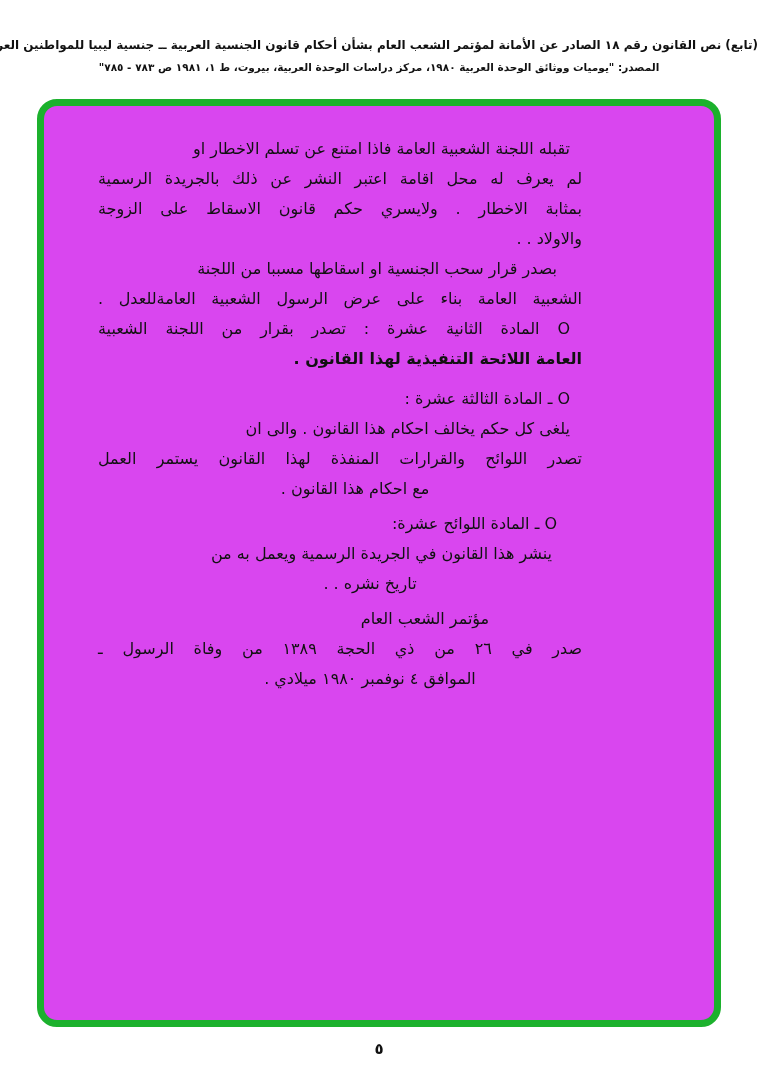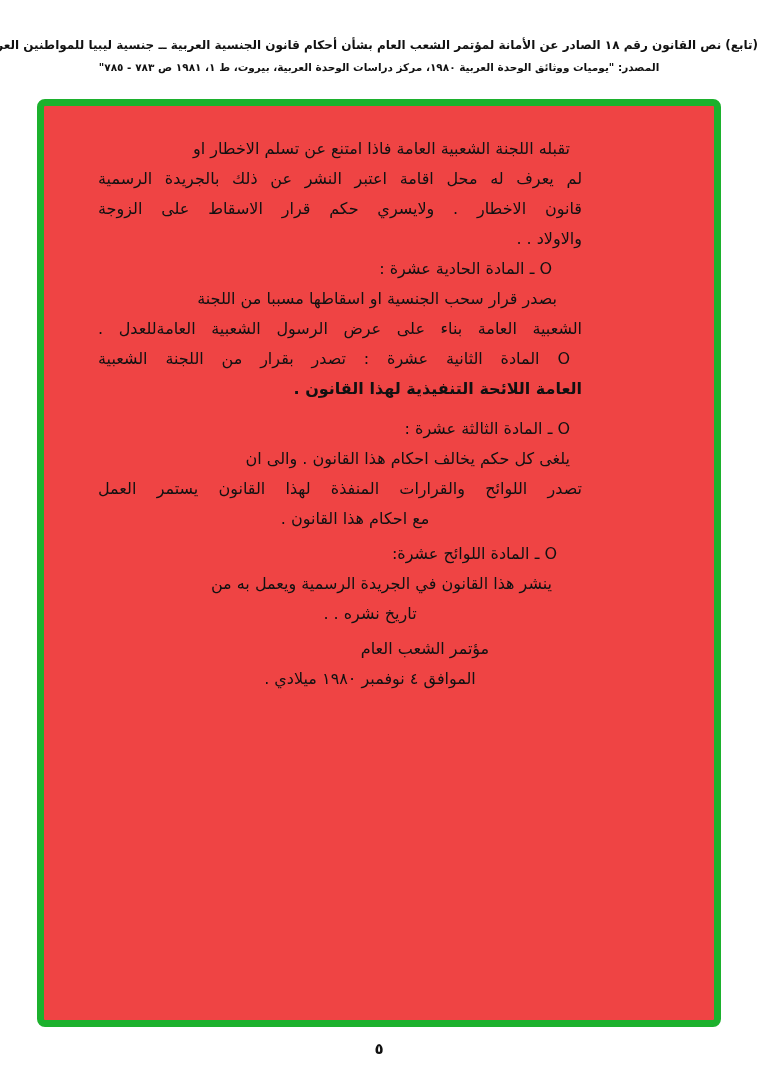--- a/index.html
+++ b/index.html
@@ -34,9 +34,9 @@
     height: 928px;
     margin: 26px 37px 0 37px;
     border: 7px solid #1cb12d;
-    border-radius: 8px;
+    border-radius: 20px;
     padding: 28px 132px 0 54px;
-    background: #ef4444;
+    background: #d946ef;
   }
   .ln {
     font-size: 16px;

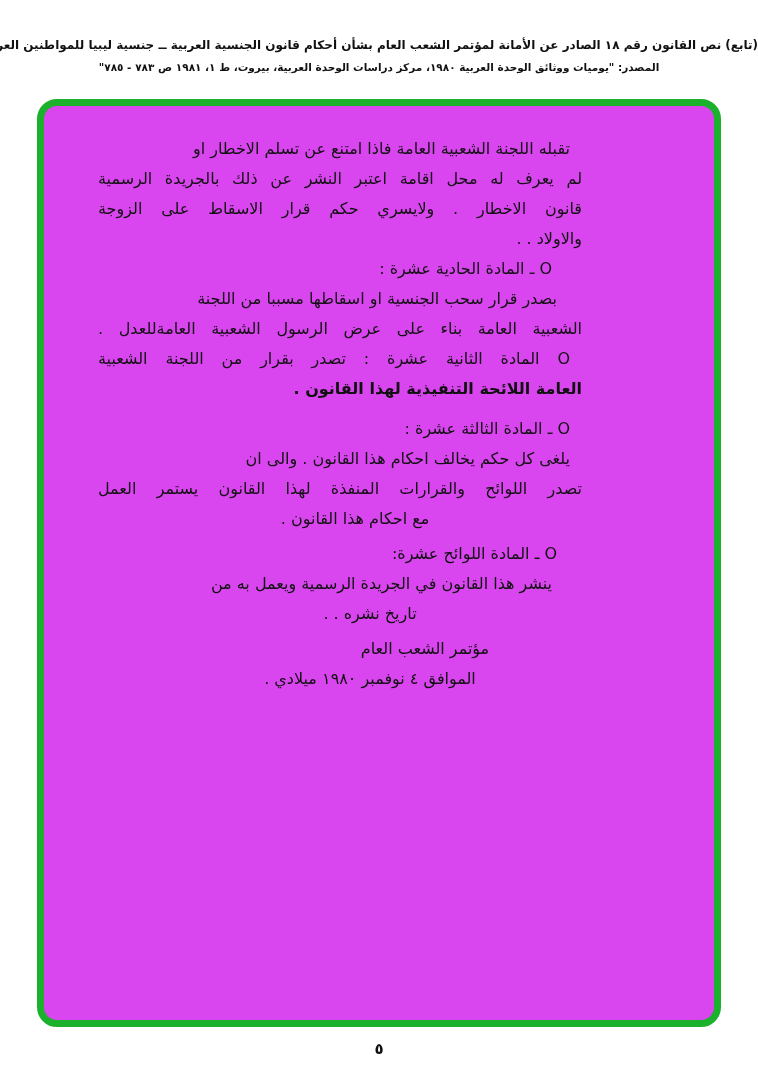--- a/index.html
+++ b/index.html
@@ -73,7 +73,7 @@
   <div>
     <div class="ln r pr12">تقبله اللجنة الشعبية العامة فاذا امتنع عن تسلم الاخطار او</div>
     <div class="ln j">لم يعرف له محل اقامة اعتبر النشر عن ذلك بالجريدة الرسمية</div>
-    <div class="ln j">قانون الاخطار . ولايسري حكم قرار الاسقاط على الزوجة</div>
+    <div class="ln j">بمثابة الاخطار . ولايسري حكم قانون الاسقاط على الزوجة</div>
     <div class="ln r">والاولاد . .</div>
   </div>
 

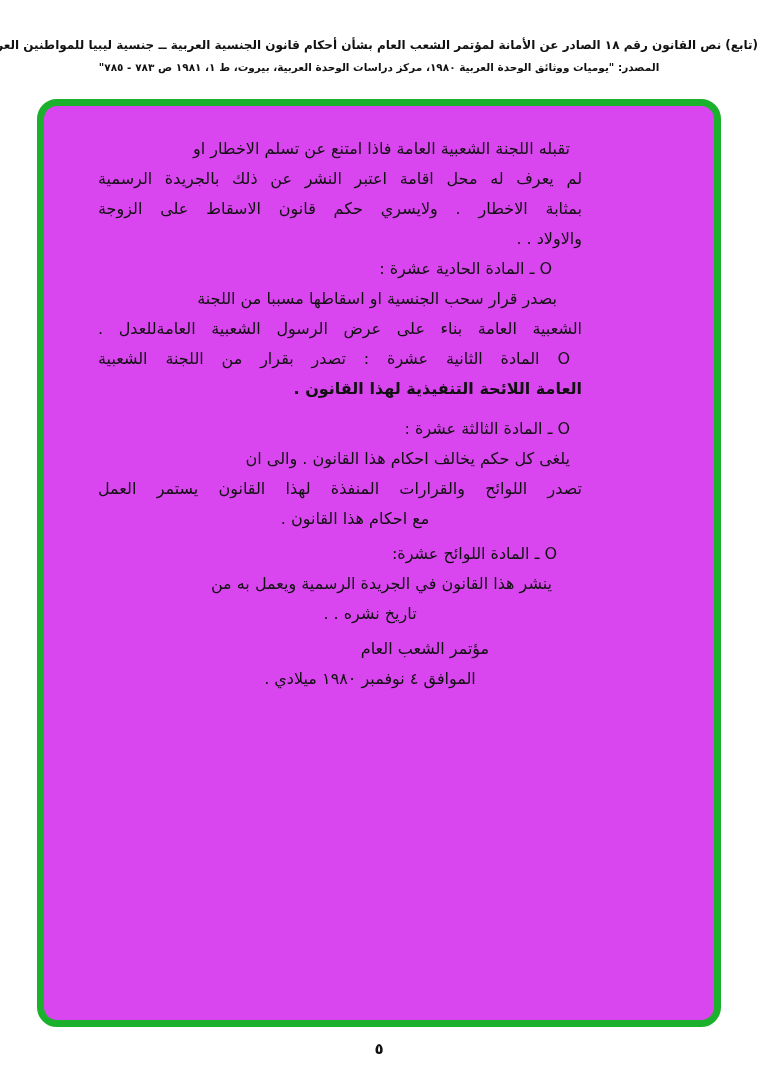--- a/index.html
+++ b/index.html
@@ -78,7 +78,6 @@
   </div>
 
   <div>
-    <div class="ln r pr30">O ـ المادة الحادية عشرة :</div>
     <div class="ln r pr25">بصدر قرار سحب الجنسية او اسقاطها مسببا من اللجنة</div>
     <div class="ln j">الشعبية العامة بناء على عرض الرسول الشعبية العامةللعدل .</div>
   </div>

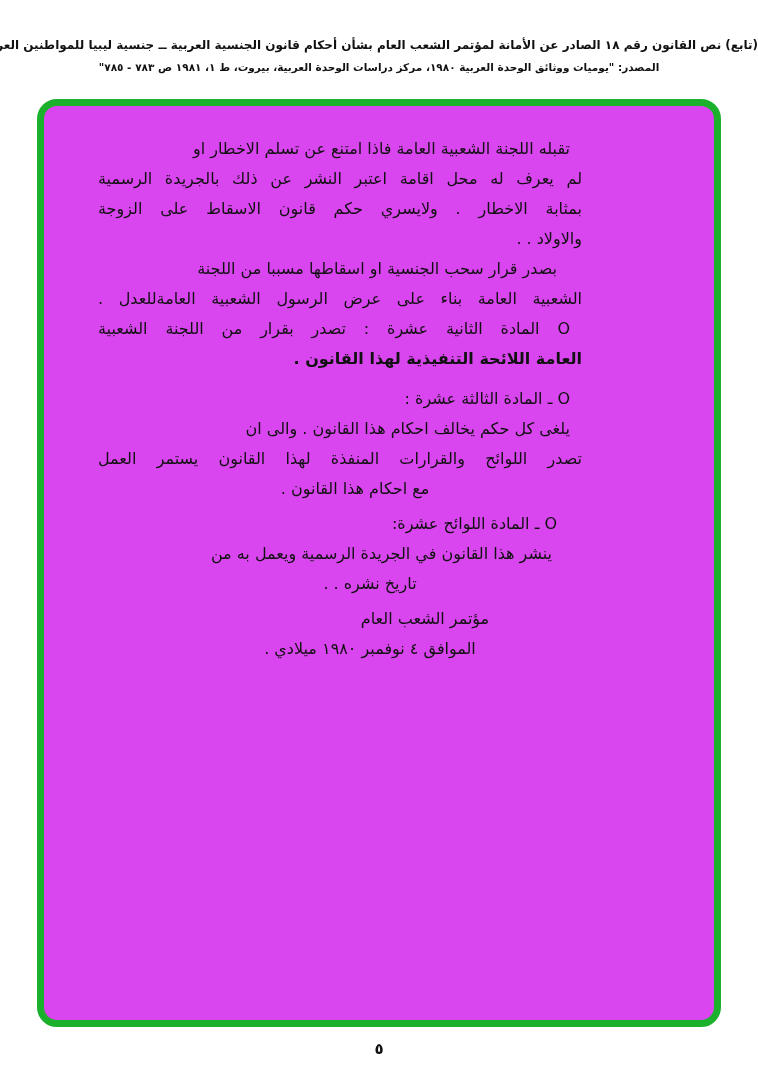--- a/index.html
+++ b/index.html
@@ -102,6 +102,7 @@
 
   <div>
     <div class="ln l pl170 mt5">مؤتمر الشعب العام</div>
+    <div class="ln j">صدر في ٢٦ من ذي الحجة ١٣٨٩ من وفاة الرسول ـ</div>
     <div class="ln l pl60">الموافق ٤ نوفمبر ١٩٨٠ ميلادي .</div>
   </div>
 

